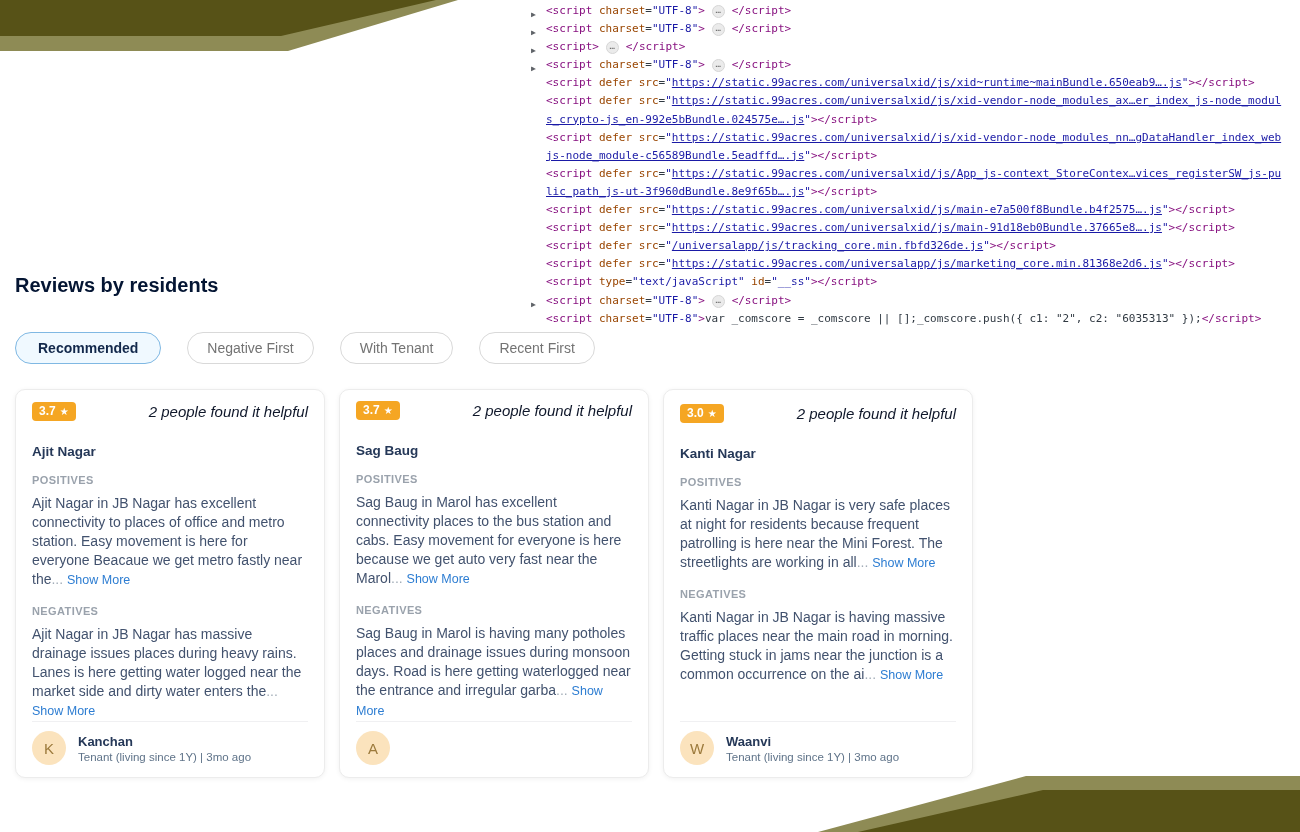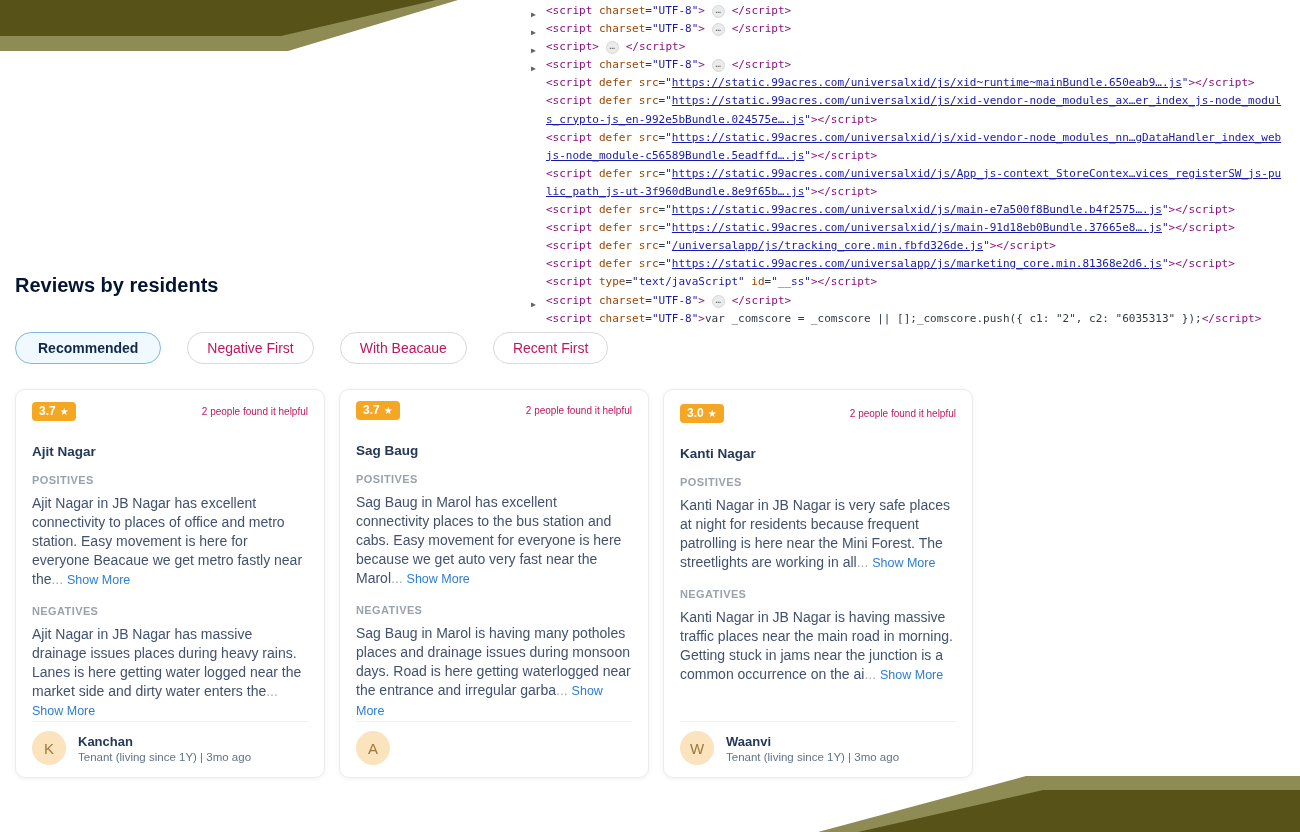--- a/index.html
+++ b/index.html
@@ -41,7 +41,7 @@
 
   .chips { display:flex; gap:26px; margin-top:34px; }
   .chip {
-    font-family:inherit; font-size:14px; color:#be185d; background:#fff;
+    font-family:inherit; font-size:14px; color:#737373; background:#fff;
     border:1px solid #d9d9d9; border-radius:17px; padding:3px 19px; cursor:pointer; white-space:nowrap;
   }
   .chip.selected { background:#f0f9ff; border-color:#7fb8e3; color:#12284b; font-weight:700; padding:7px 22px; }

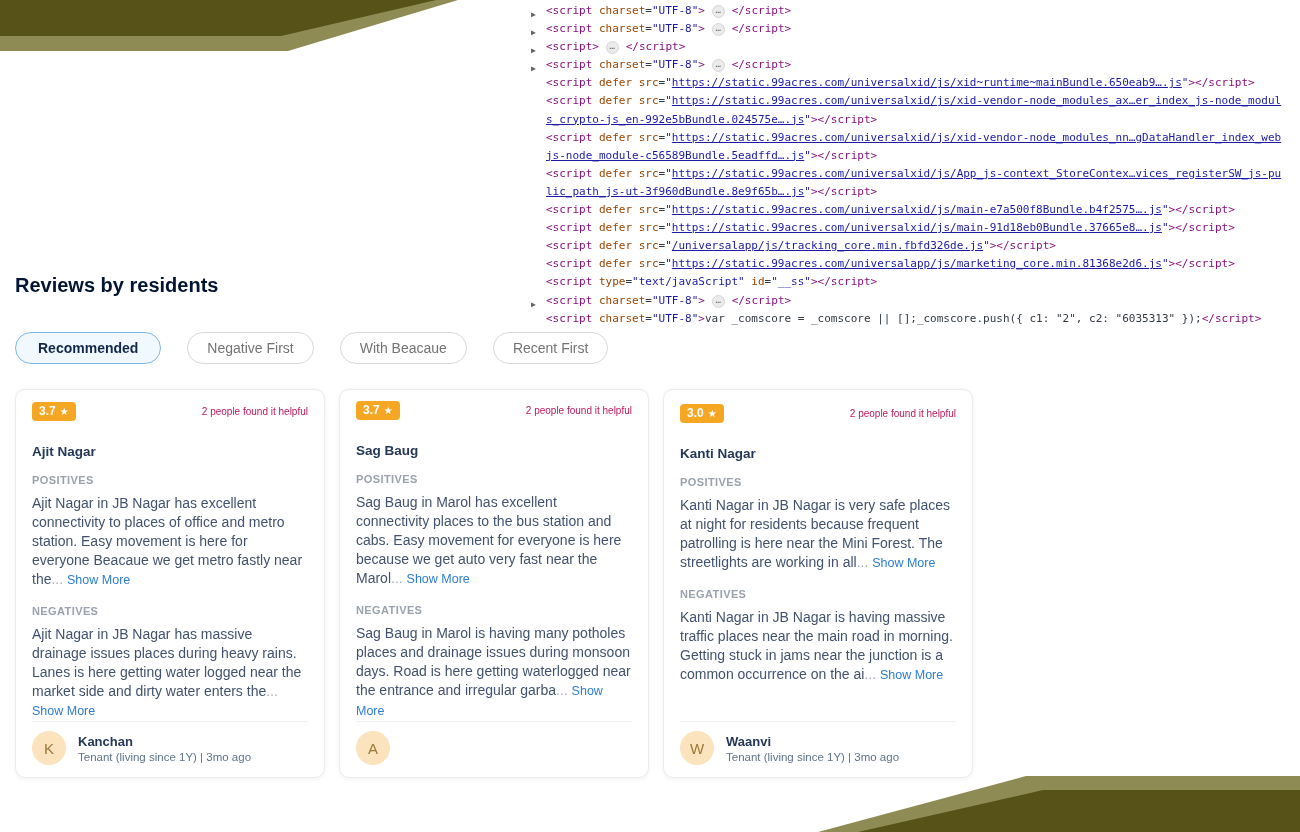--- a/index.html
+++ b/index.html
@@ -94,7 +94,7 @@
   <div class="chips">
     <button class="chip selected">Recommended</button>
     <button class="chip">Negative First</button>
-    <button class="chip">With Beacaue</button>
+    <button class="chip">With Tenant</button>
     <button class="chip">Recent First</button>
   </div>
 

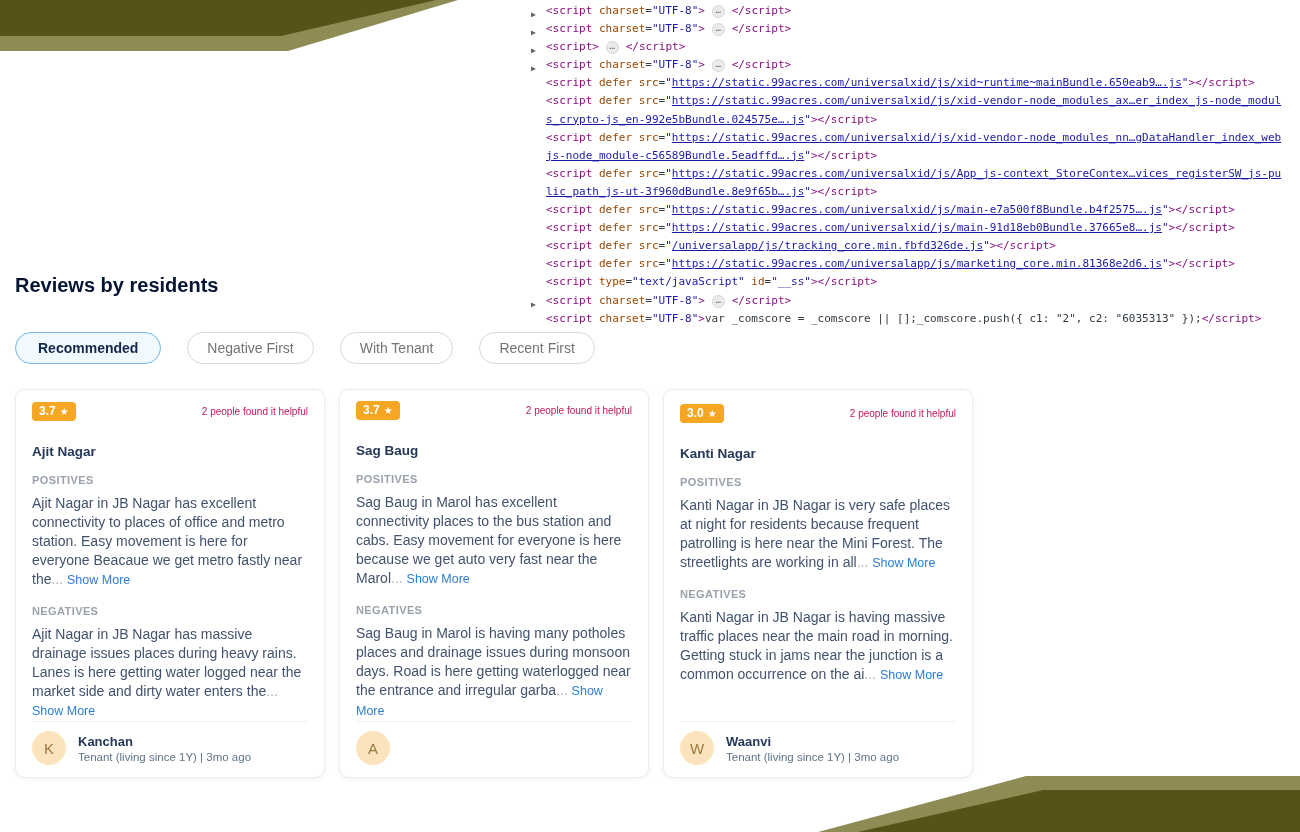--- a/index.html
+++ b/index.html
@@ -58,7 +58,7 @@
     border-radius:4px; padding:2px 7px 3px 7px; display:inline-flex; align-items:center; gap:4px;
   }
   .badge .star { font-size:10px; font-weight:400; }
-  .helpful { color:#be185d; font-size:10px; }
+  .helpful { color:#0f172a; font-size:15px;font-style:italic; }
   .locality { margin-top:23px; color:#253858; font-size:13.5px; font-weight:600; }
   .sec-label { margin-top:15px; color:#9aa2ac; font-size:11px; font-weight:600; letter-spacing:.4px; }
   .body-text { margin-top:8px; color:#42526e; font-size:14px; line-height:19px; }

